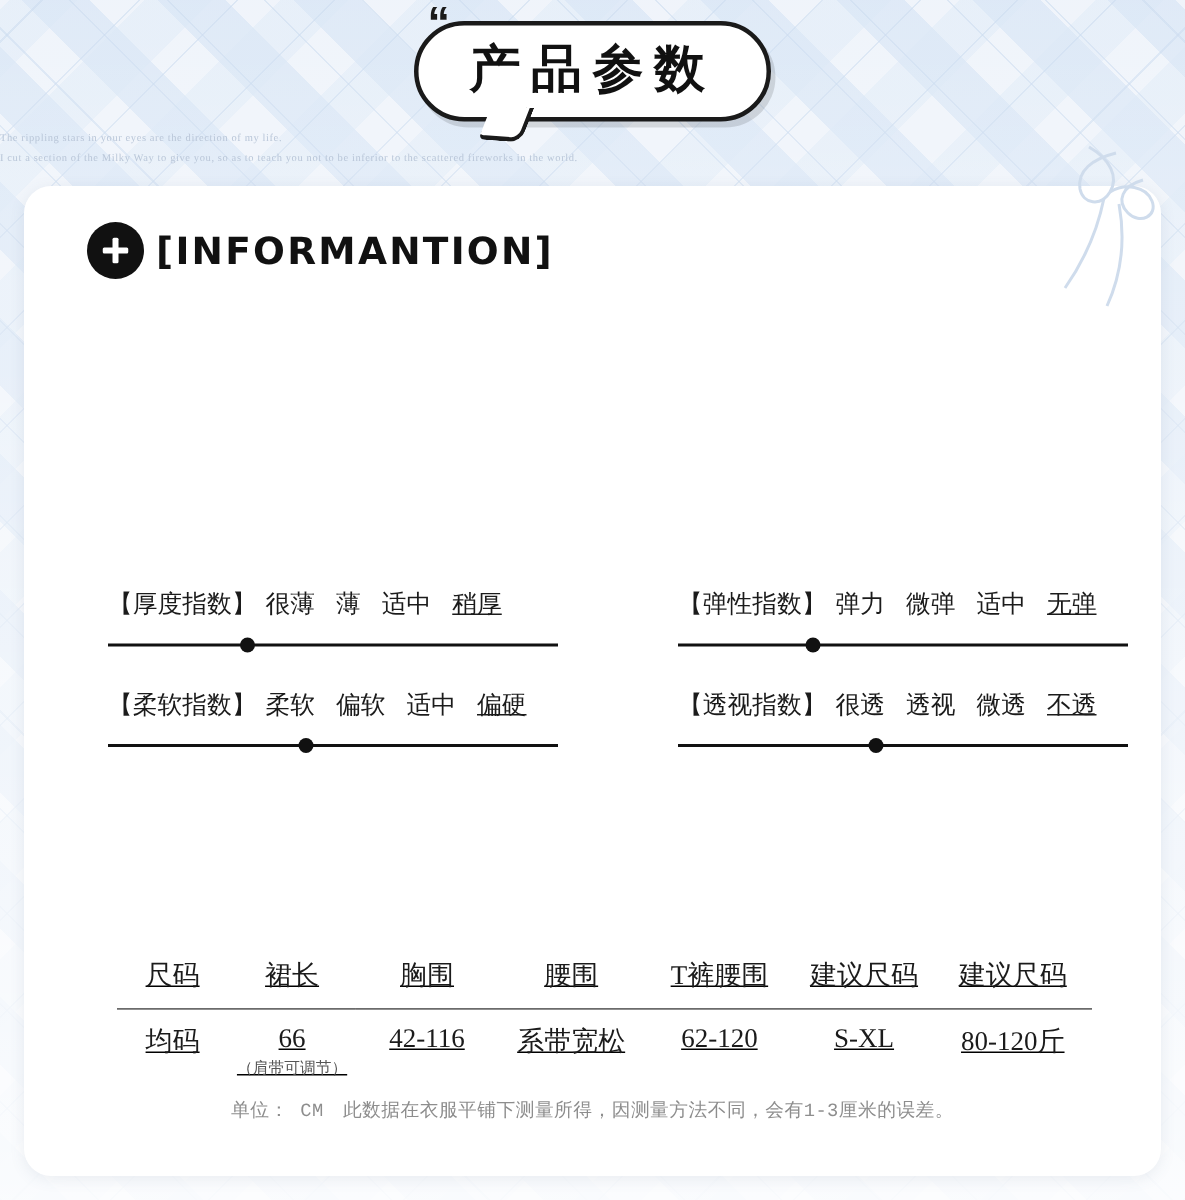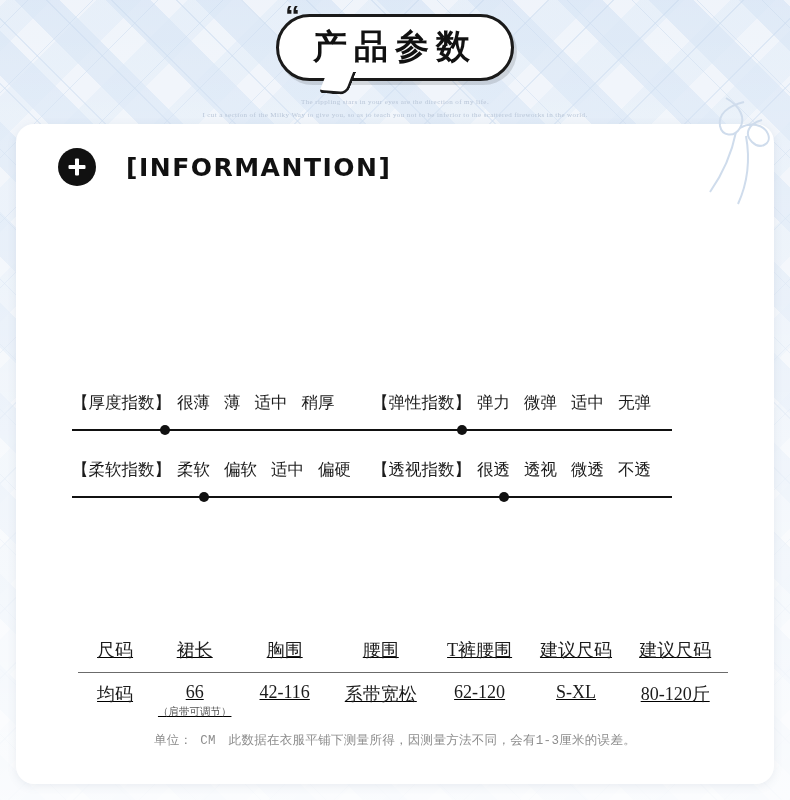--- a/index.html
+++ b/index.html
@@ -84,9 +84,9 @@
   
   .eng-strip {
     position: absolute;
-    top: 96px;
+    top: 86px;
     left: 0; right: 0;
-    text-align: center;
+    text-align: left;
     z-index: 5;
     color: #b9c6d8;
     font-size: 7px;

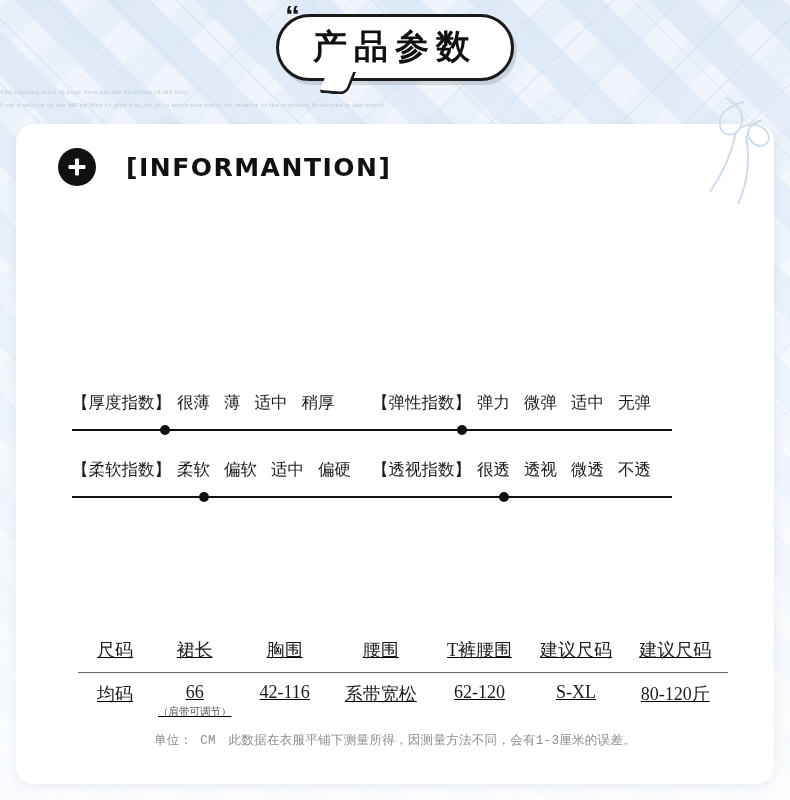--- a/index.html
+++ b/index.html
@@ -124,7 +124,7 @@
   .section-head {
     display: flex;
     align-items: center;
-    gap: 30px;
+    gap: 8px;
   }
   .plus-badge {
     width: 38px;

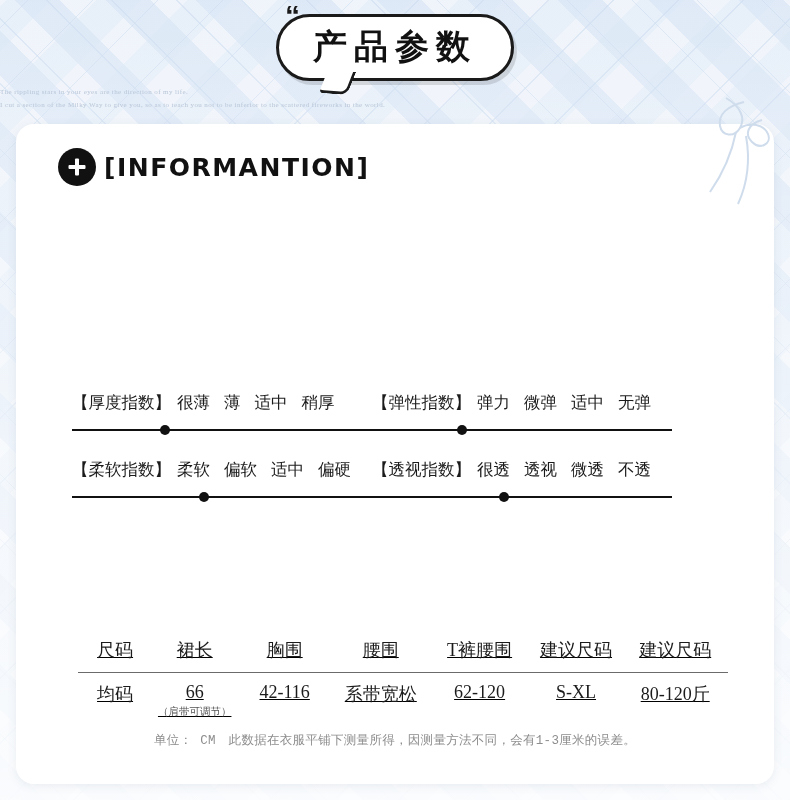--- a/index.html
+++ b/index.html
@@ -190,6 +190,7 @@
   }
   .index-row {
     display: flex;
+    justify-content: space-between;
     margin-bottom: 24px;
   }
   .index-block {

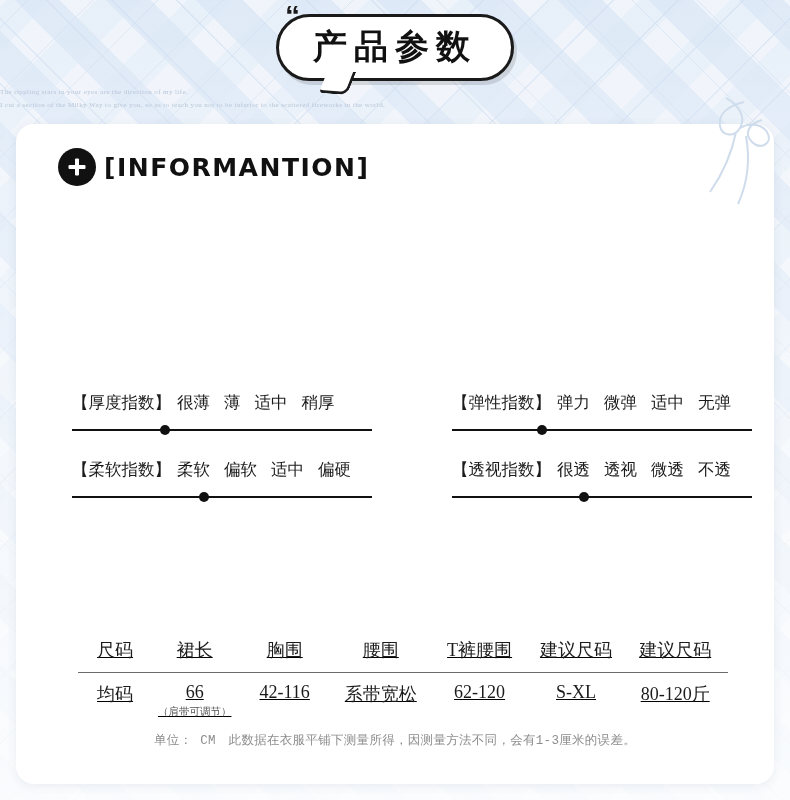--- a/index.html
+++ b/index.html
@@ -208,7 +208,7 @@
   .index-opt {
     margin-right: 14px;
   }
-  .index-opt:last-child { margin-right: 0; }
+  .index-opt:last-child { margin-right: 0; text-decoration: underline; }
   .slider {
     position: relative;
     margin-top: 11px;

